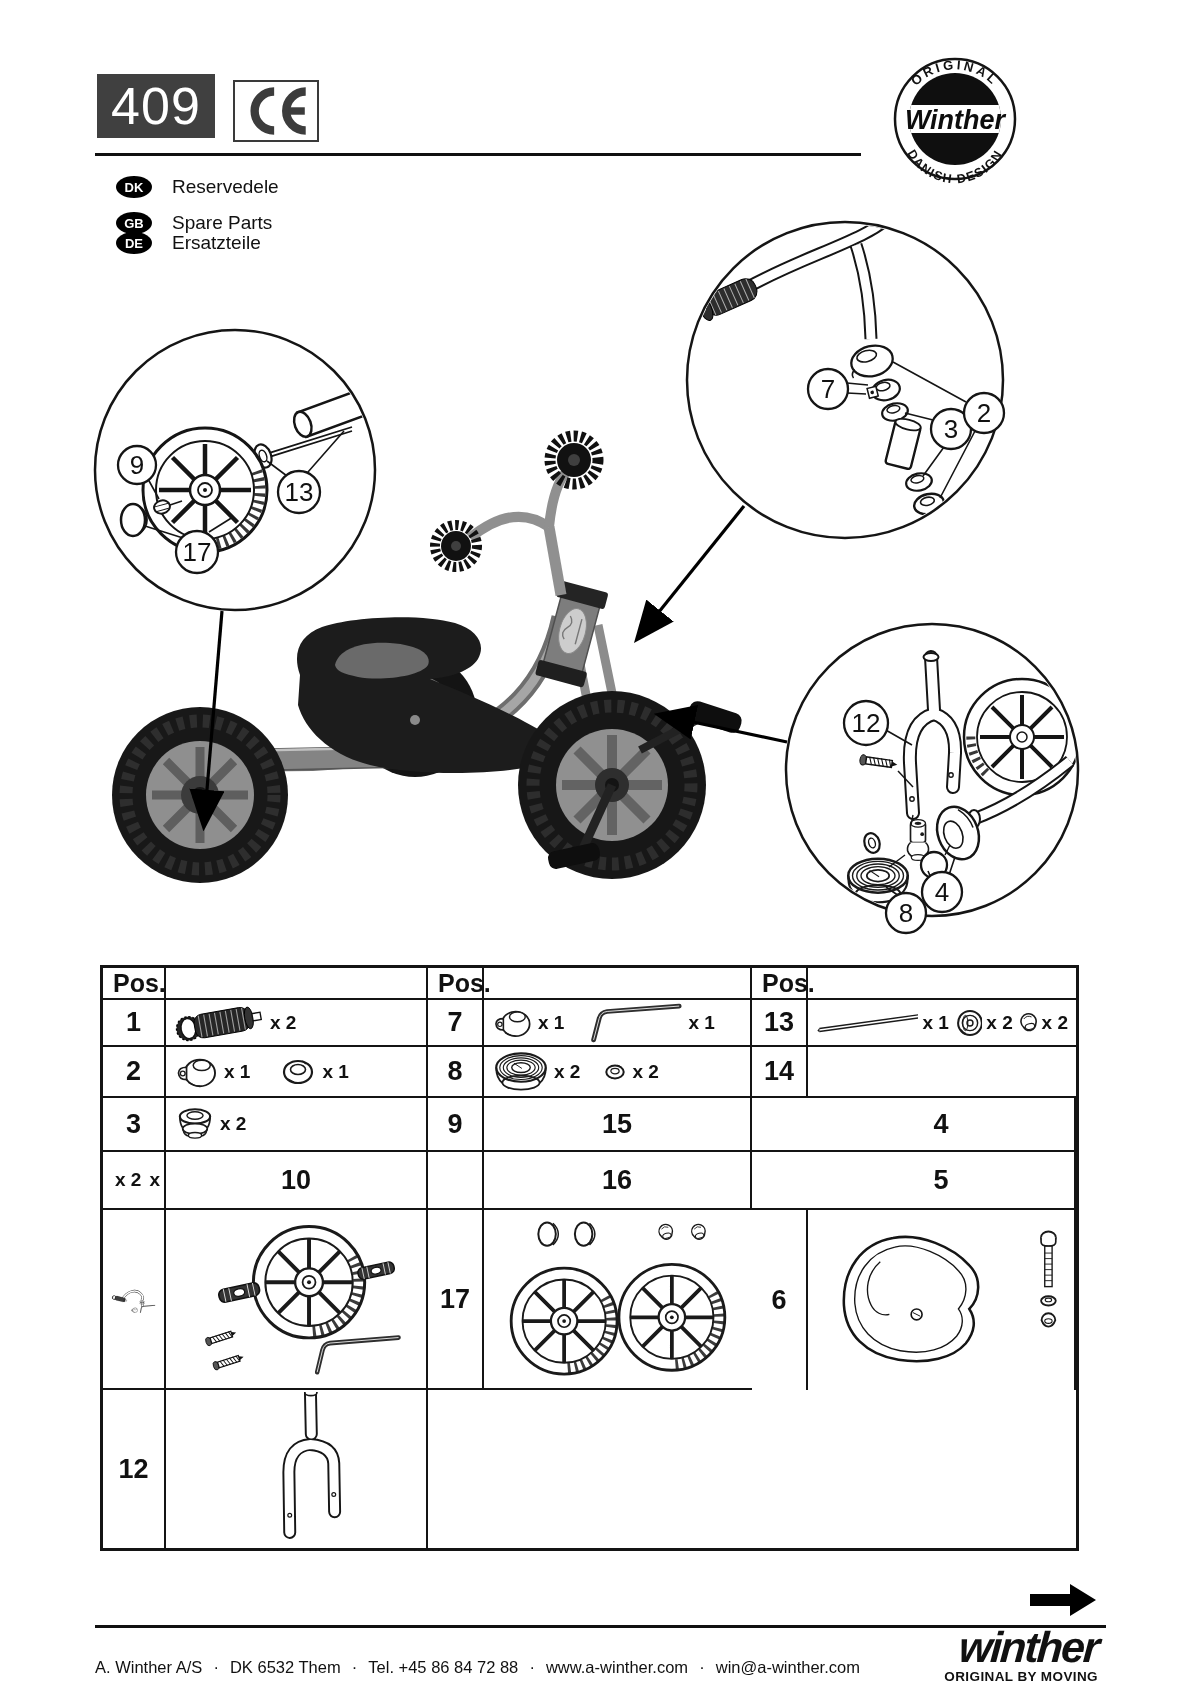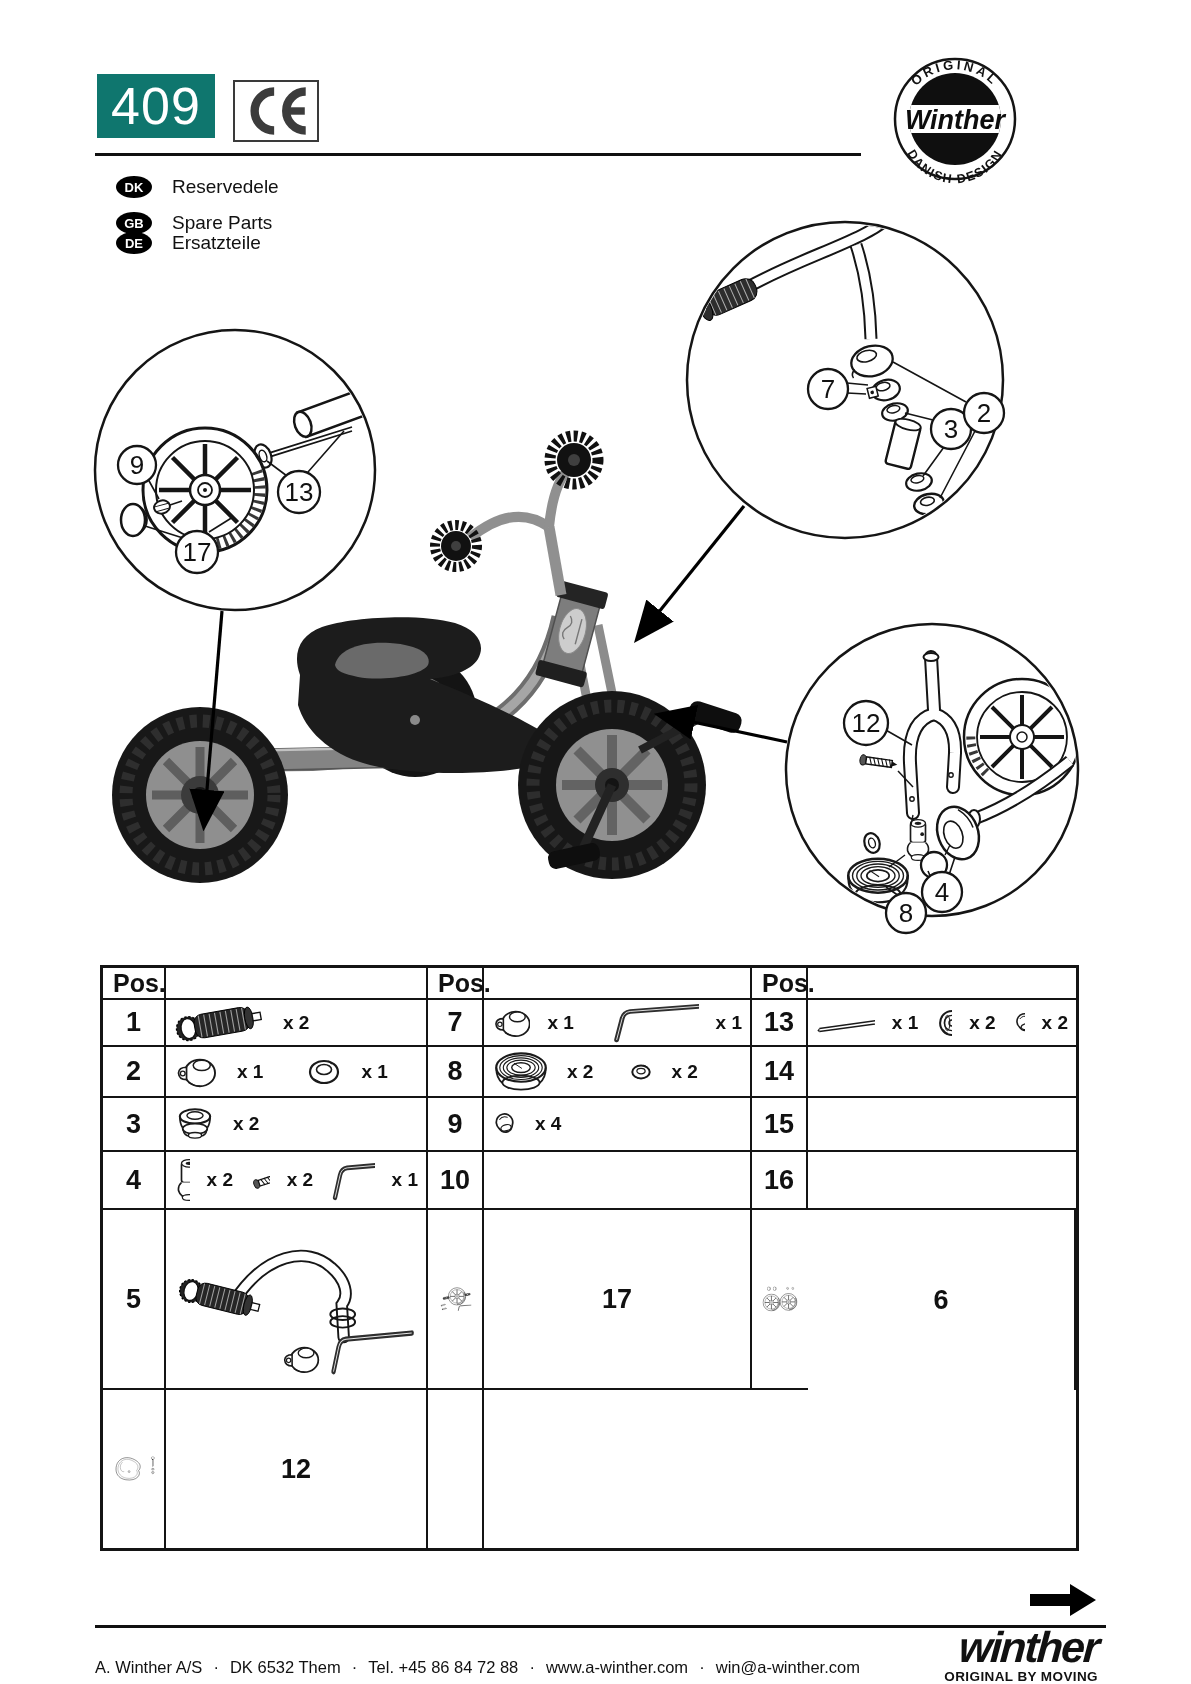--- a/index.html
+++ b/index.html
@@ -8,7 +8,7 @@
   .abs{position:absolute;}
 
   
-  .model-box{left:97px;top:74px;width:118px;height:64px;background:#0f766e;color:#fff;
+  .model-box{left:97px;top:74px;width:118px;height:64px;background:#404040;color:#fff;
     display:flex;align-items:center;justify-content:center;font-size:52px;letter-spacing:1px;}
   .ce-box{left:233px;top:80px;width:82px;height:58px;border:2px solid #3a3a3a;
     display:flex;align-items:center;justify-content:center;background:#fff;}

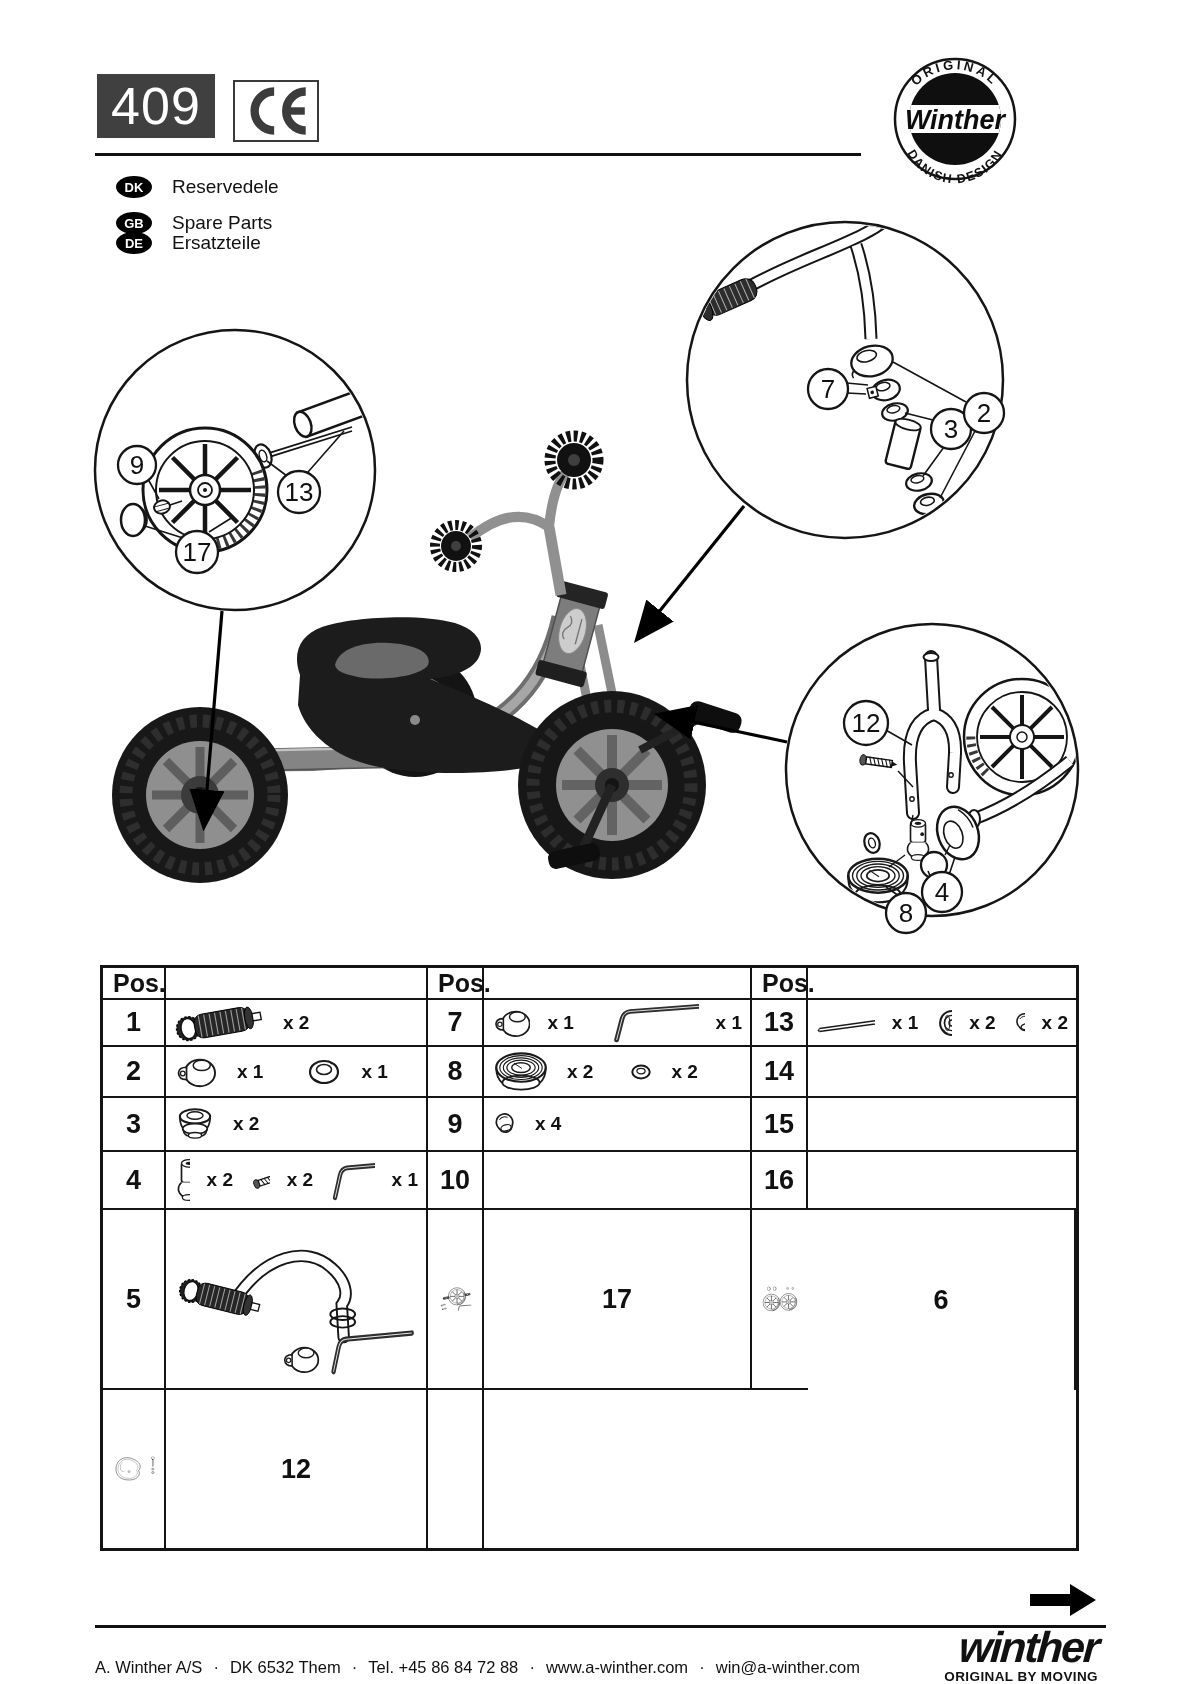--- a/index.html
+++ b/index.html
@@ -33,7 +33,7 @@
   .ptable > div.lr{border-bottom:none;}
   .poshead{font-size:25px;padding-left:10px;}
   .pos{font-size:27px;justify-content:center;}
-  .pcell{padding:2px 8px;gap:17px;overflow:hidden;}
+  .pcell{padding:2px 8px;gap:4px;overflow:hidden;}
   .qty{font-size:19px;white-space:nowrap;}
 
   

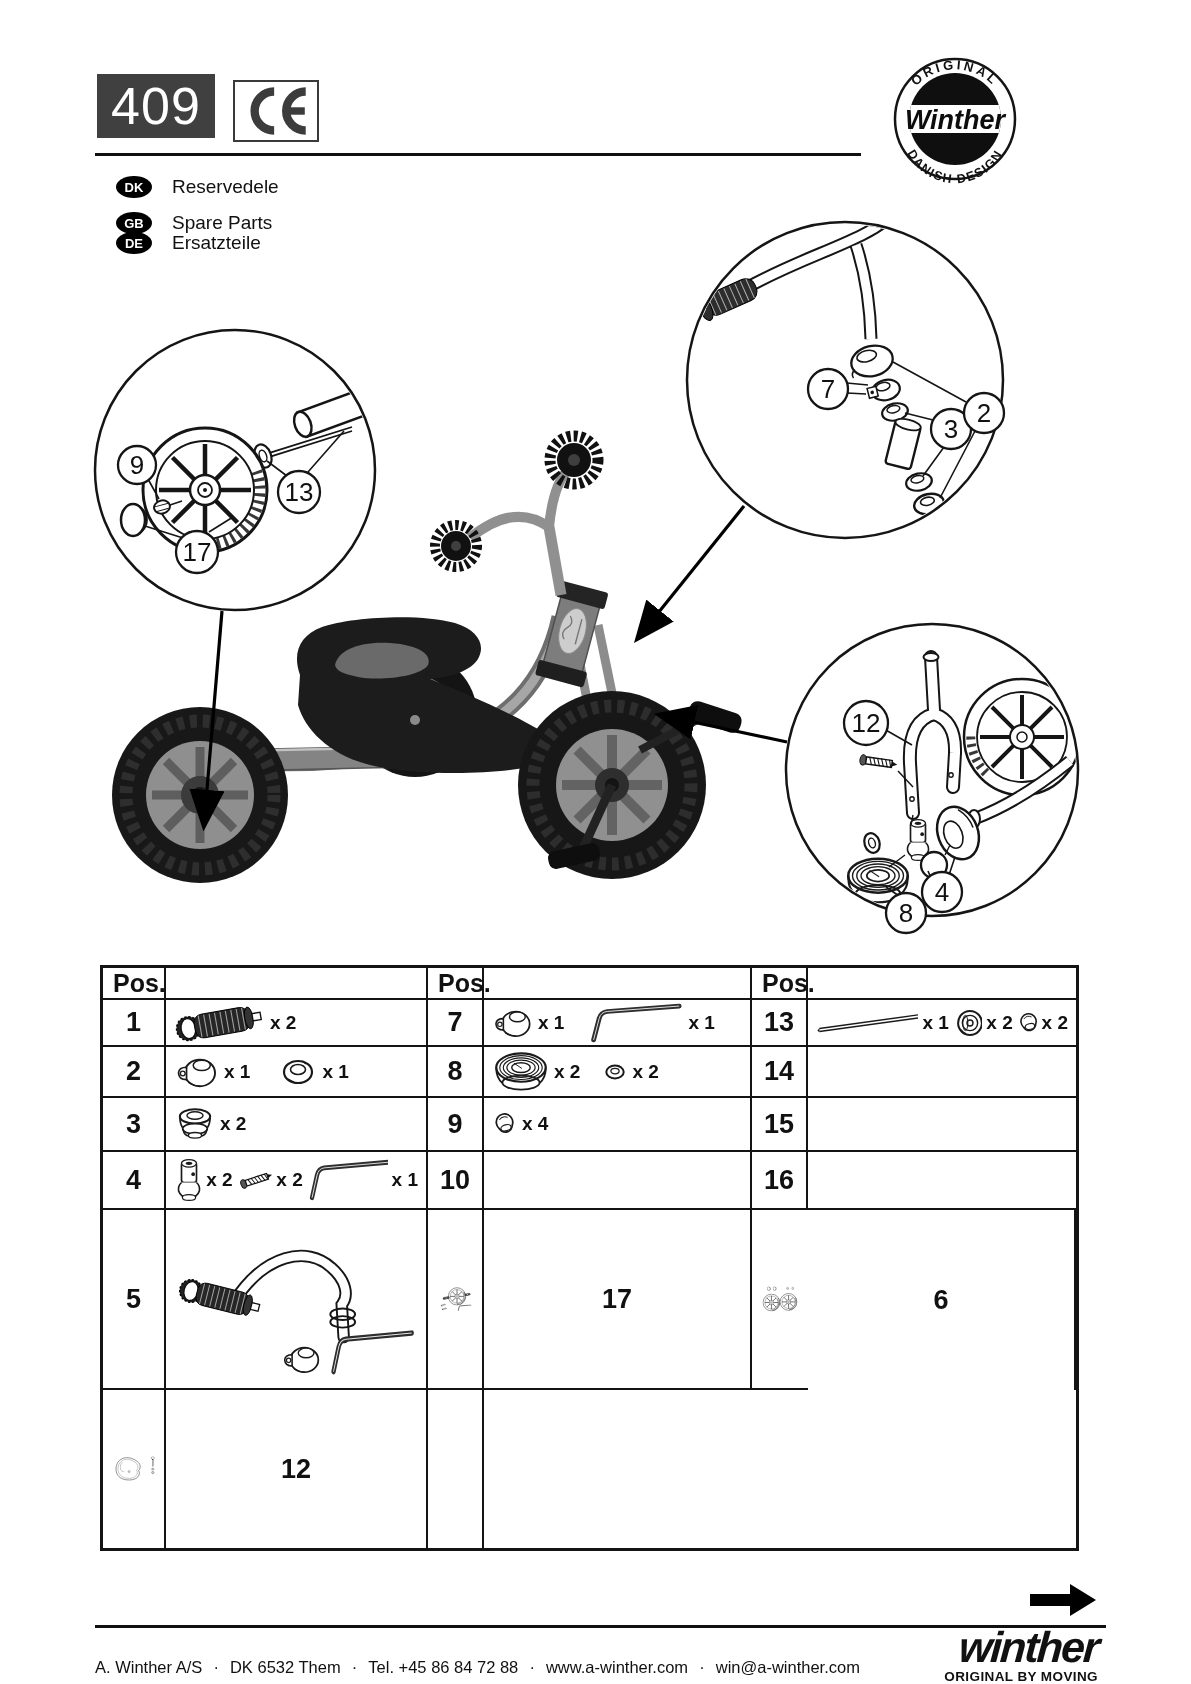--- a/index.html
+++ b/index.html
@@ -530,12 +530,6 @@
       <span class="qty">x 2</span>
     </div>
     <div class="pos">9</div>
-    <div class="pcell">
-      <svg width="26" height="26">
-          <use href="#i-capnut" width="26" height="26"></use>
-        </svg>
-      <span class="qty">x 4</span>
-    </div>
     <div class="pos">15</div>
     <div class="pcell lc"></div>
 

